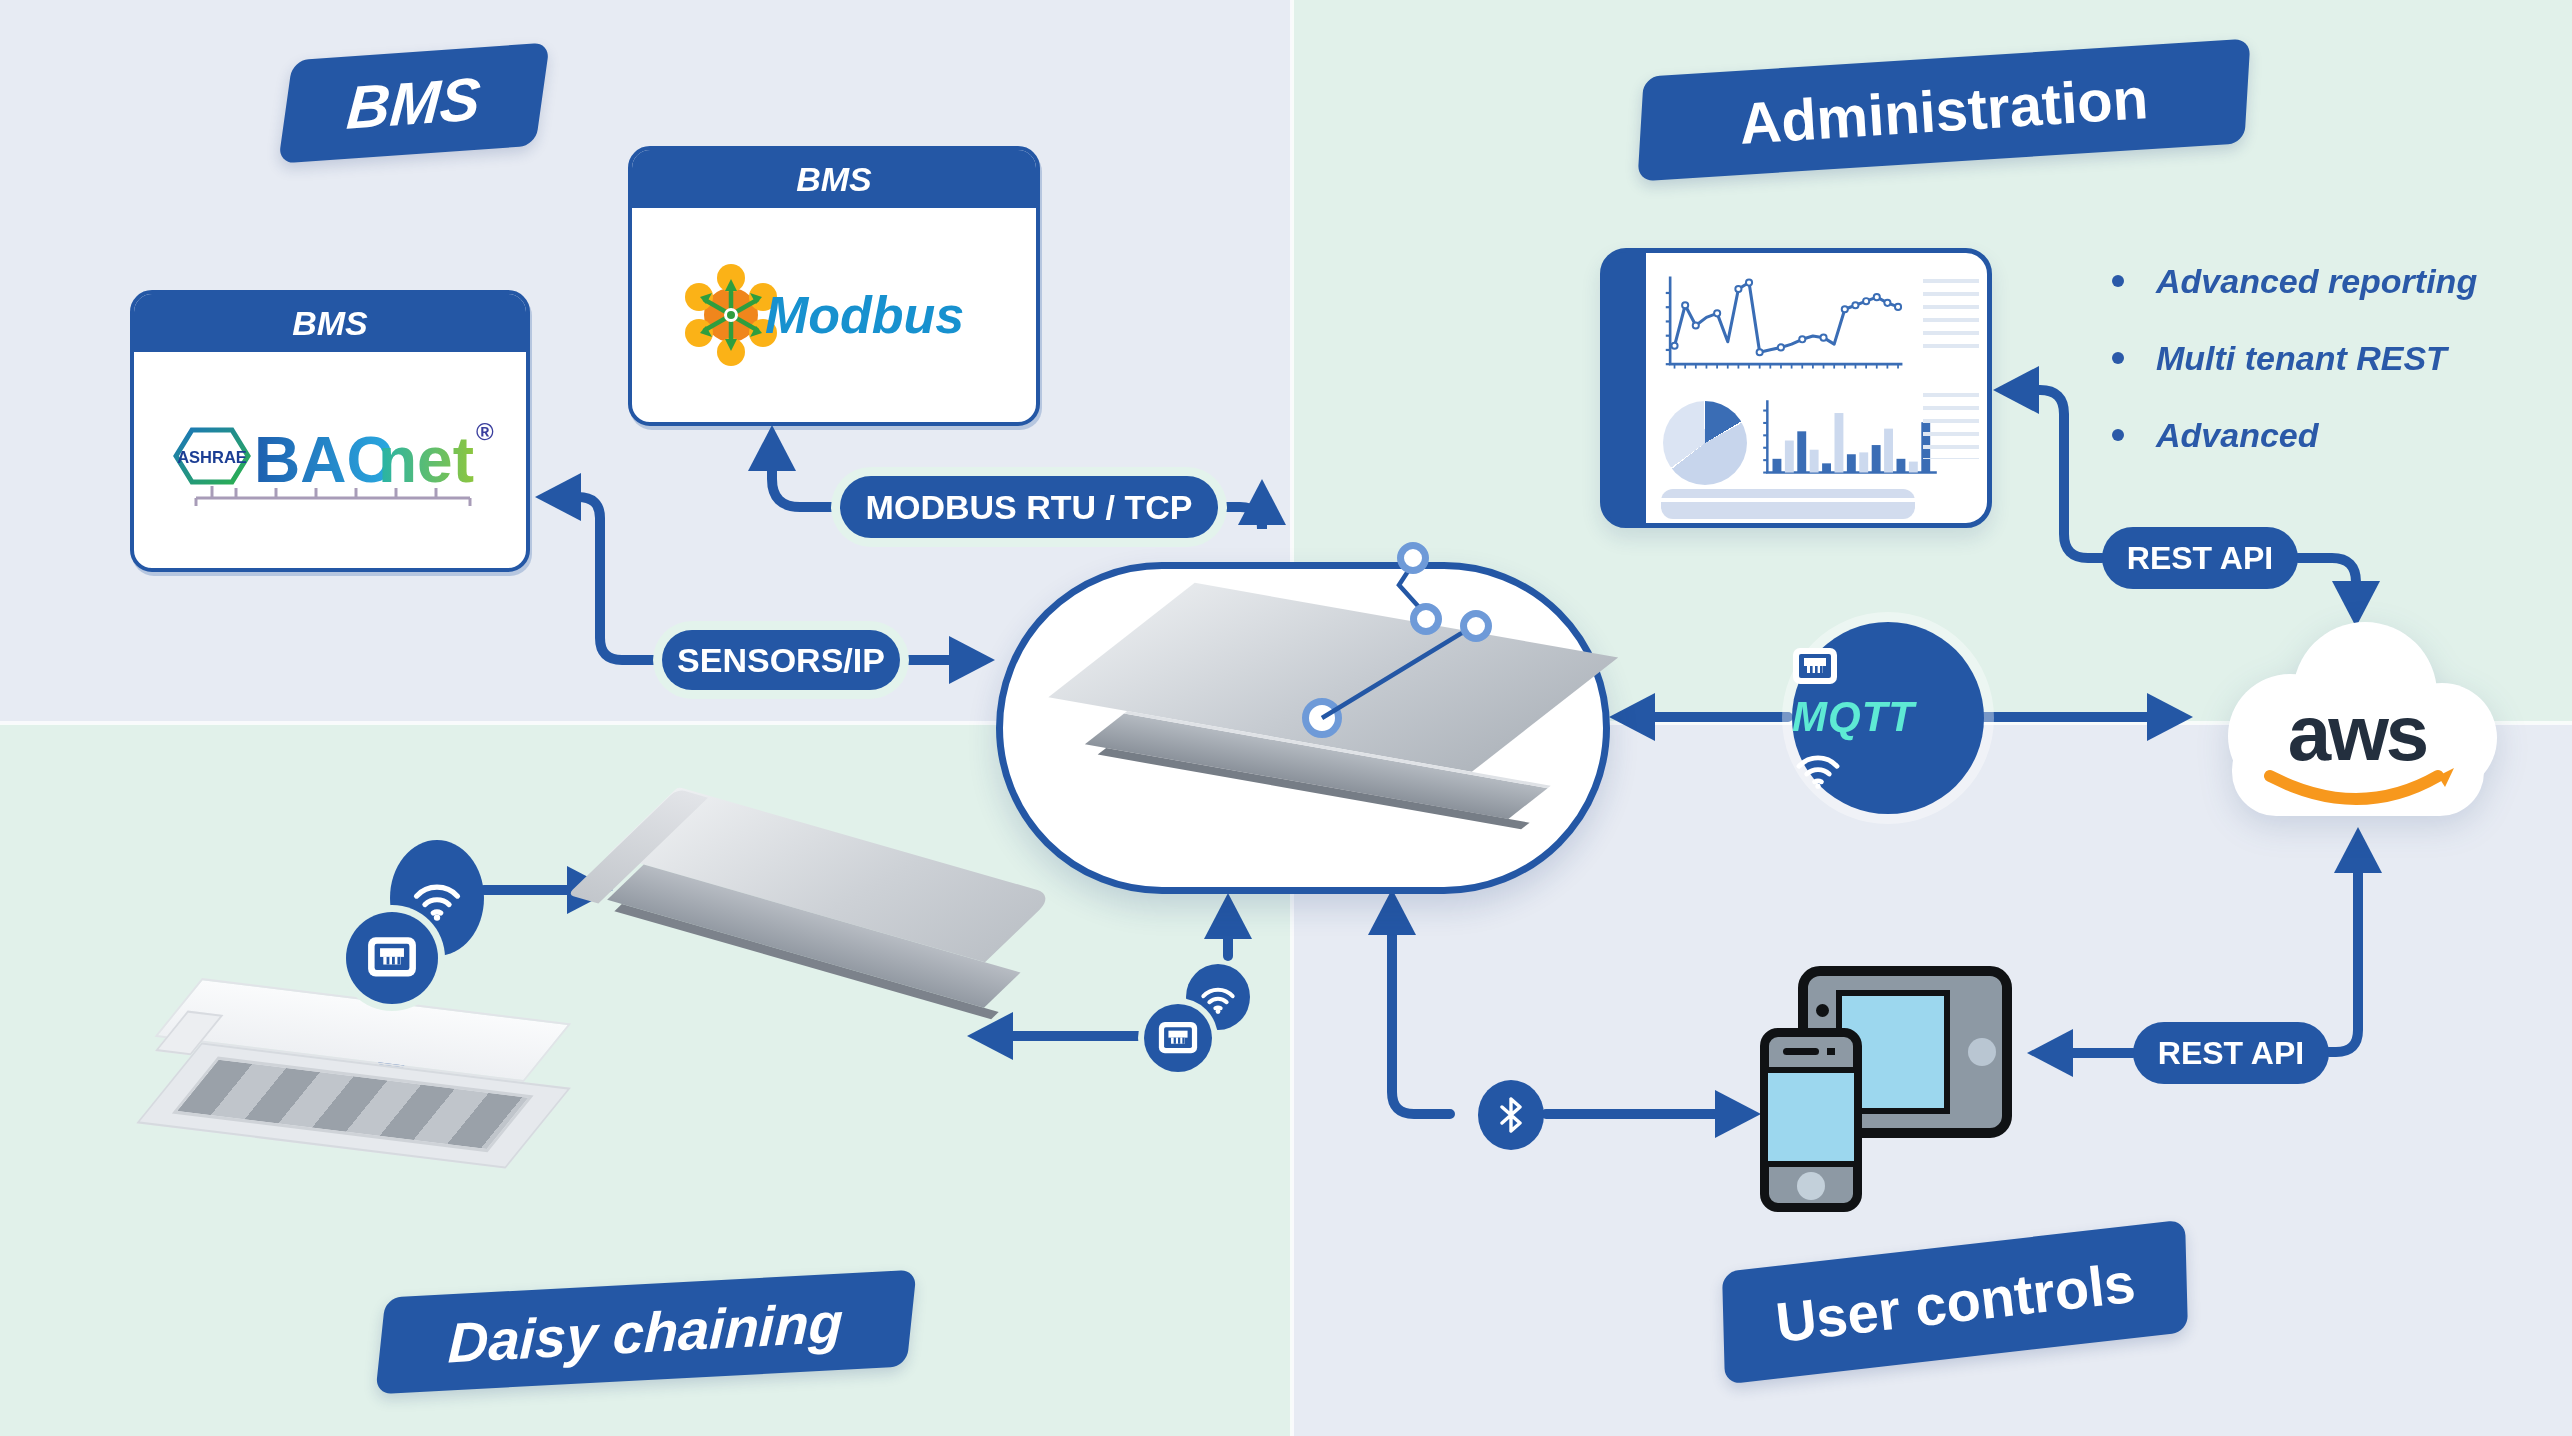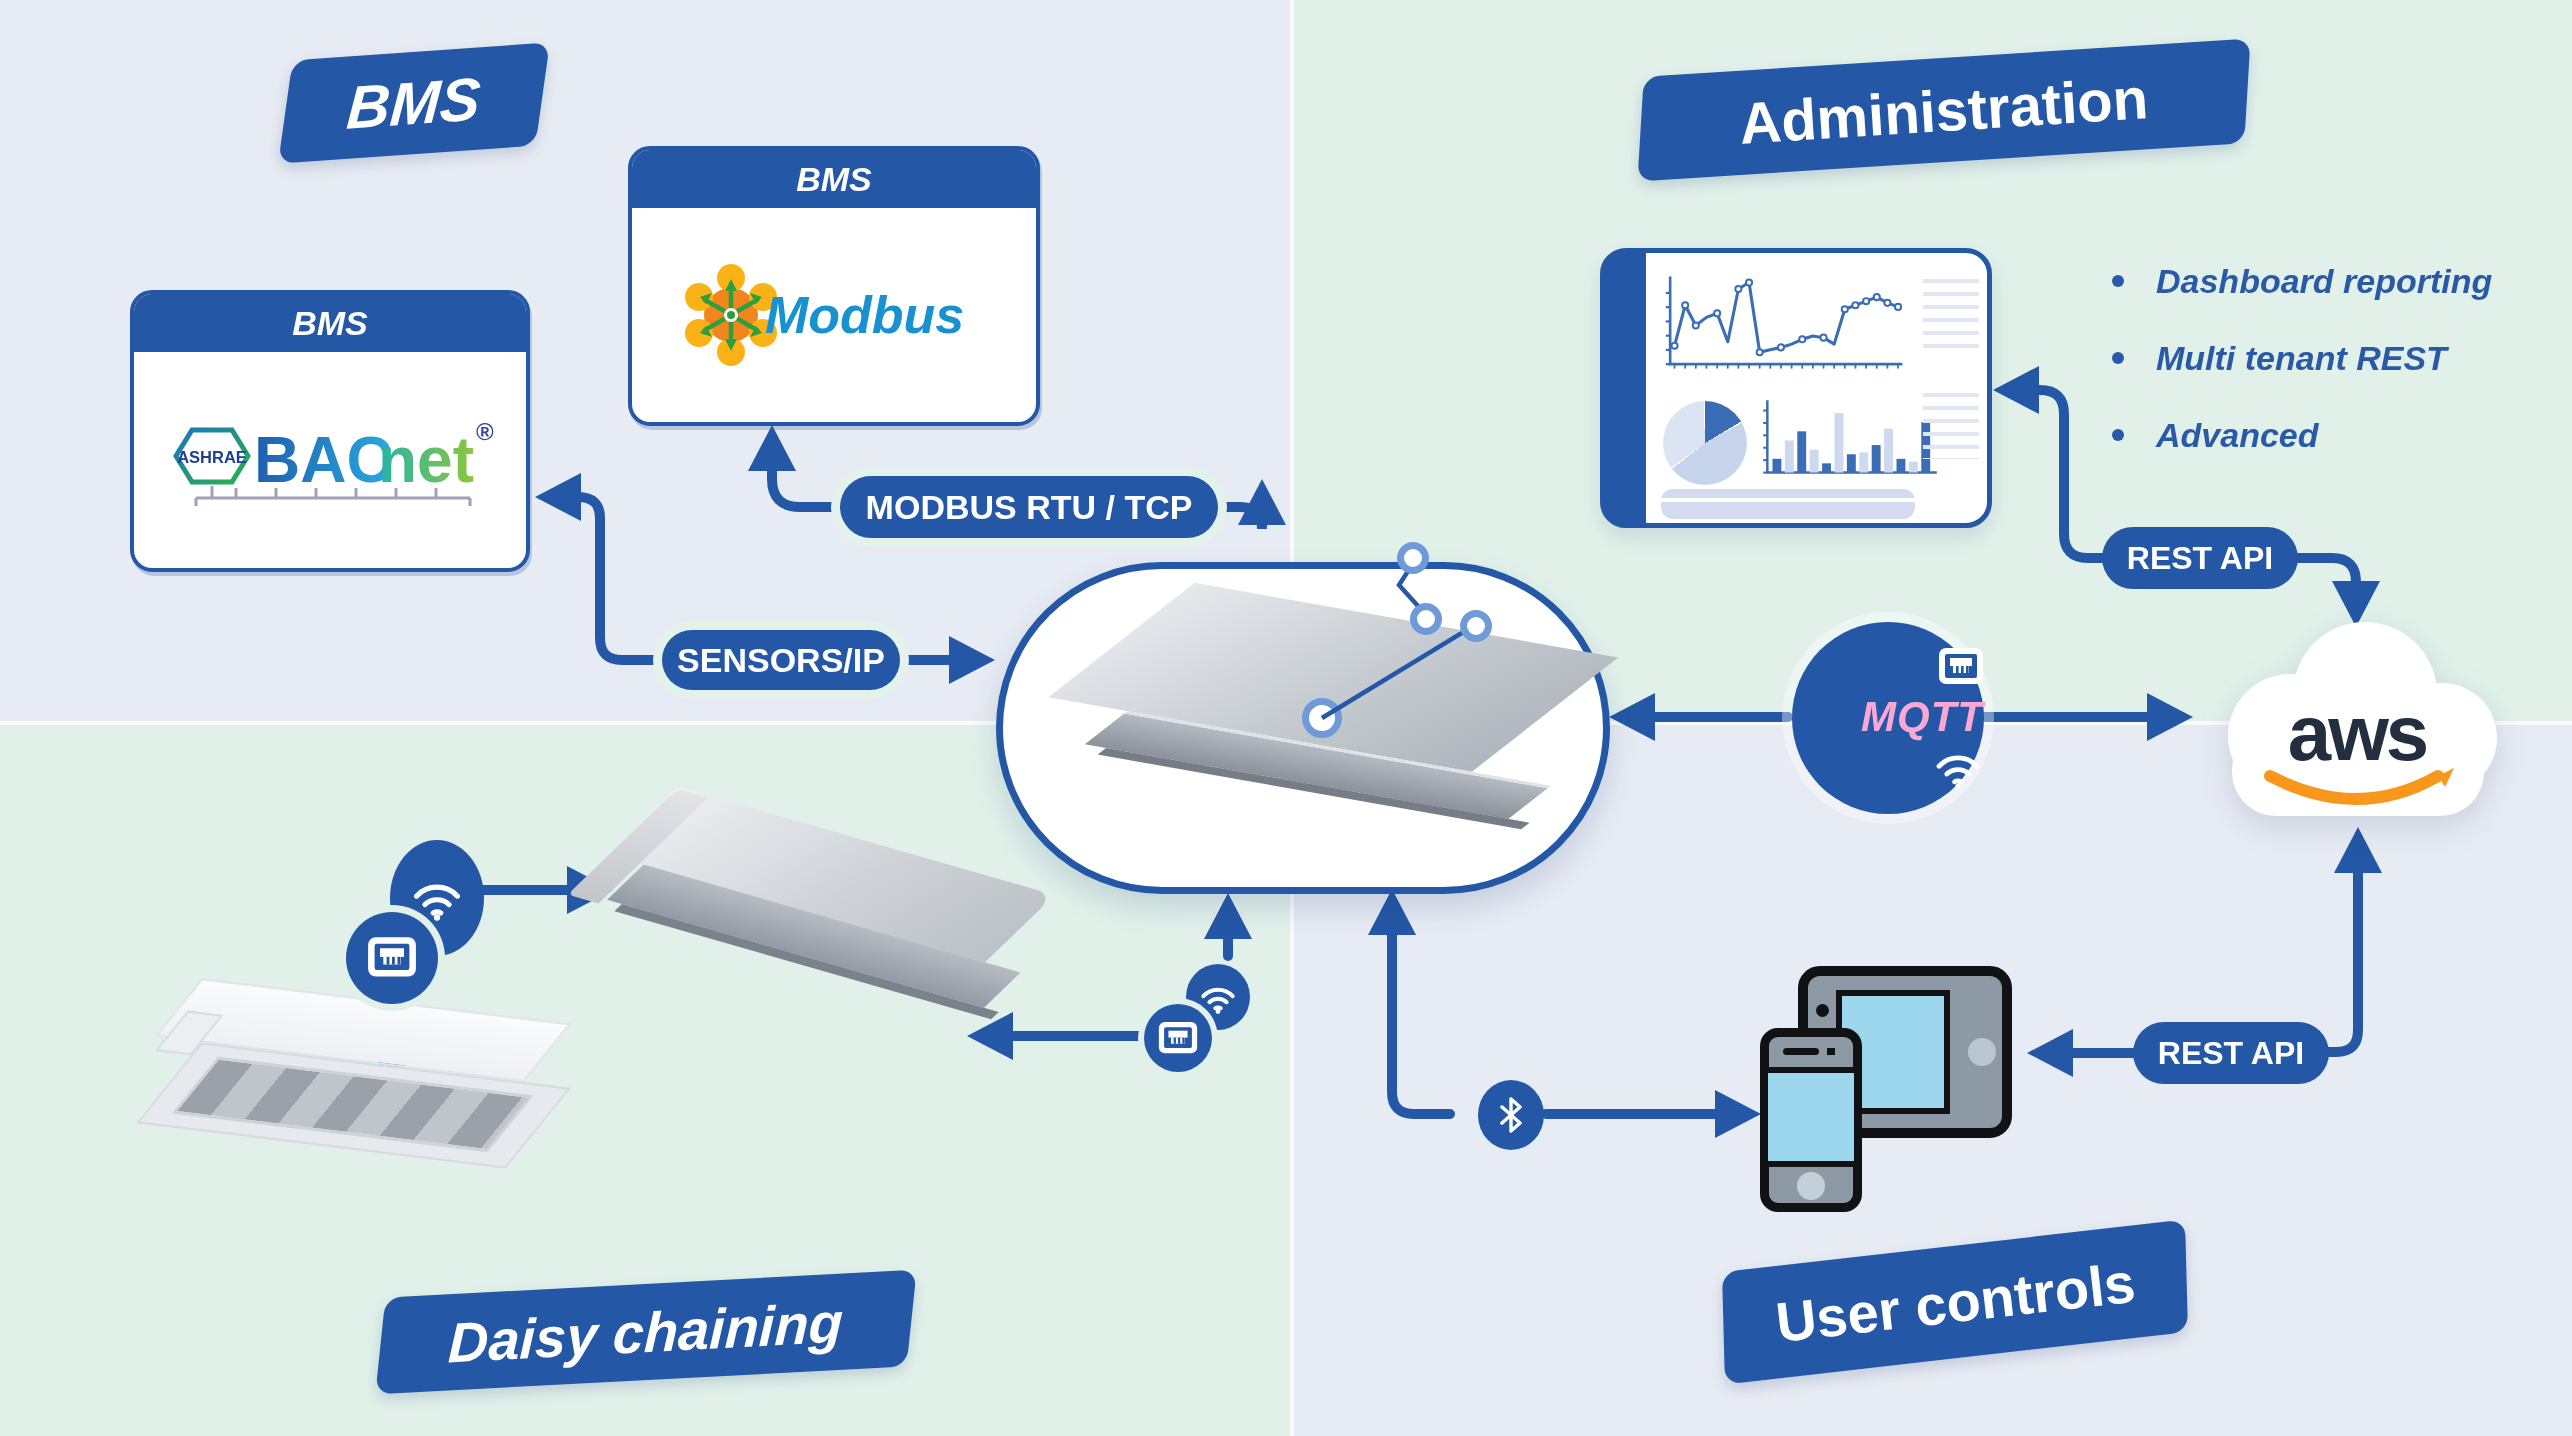--- a/index.html
+++ b/index.html
@@ -280,7 +280,7 @@
   <div class="abs" style="left:2112px;top:262px;">
     <div class="bullet-row">
       <div class="bullet-dot"></div>
-      <div class="bullet-txt">Dashboard reporting</div>
+      <div class="bullet-txt">Advanced reporting</div>
     </div>
     <div class="bullet-row">
       <div class="bullet-dot"></div>

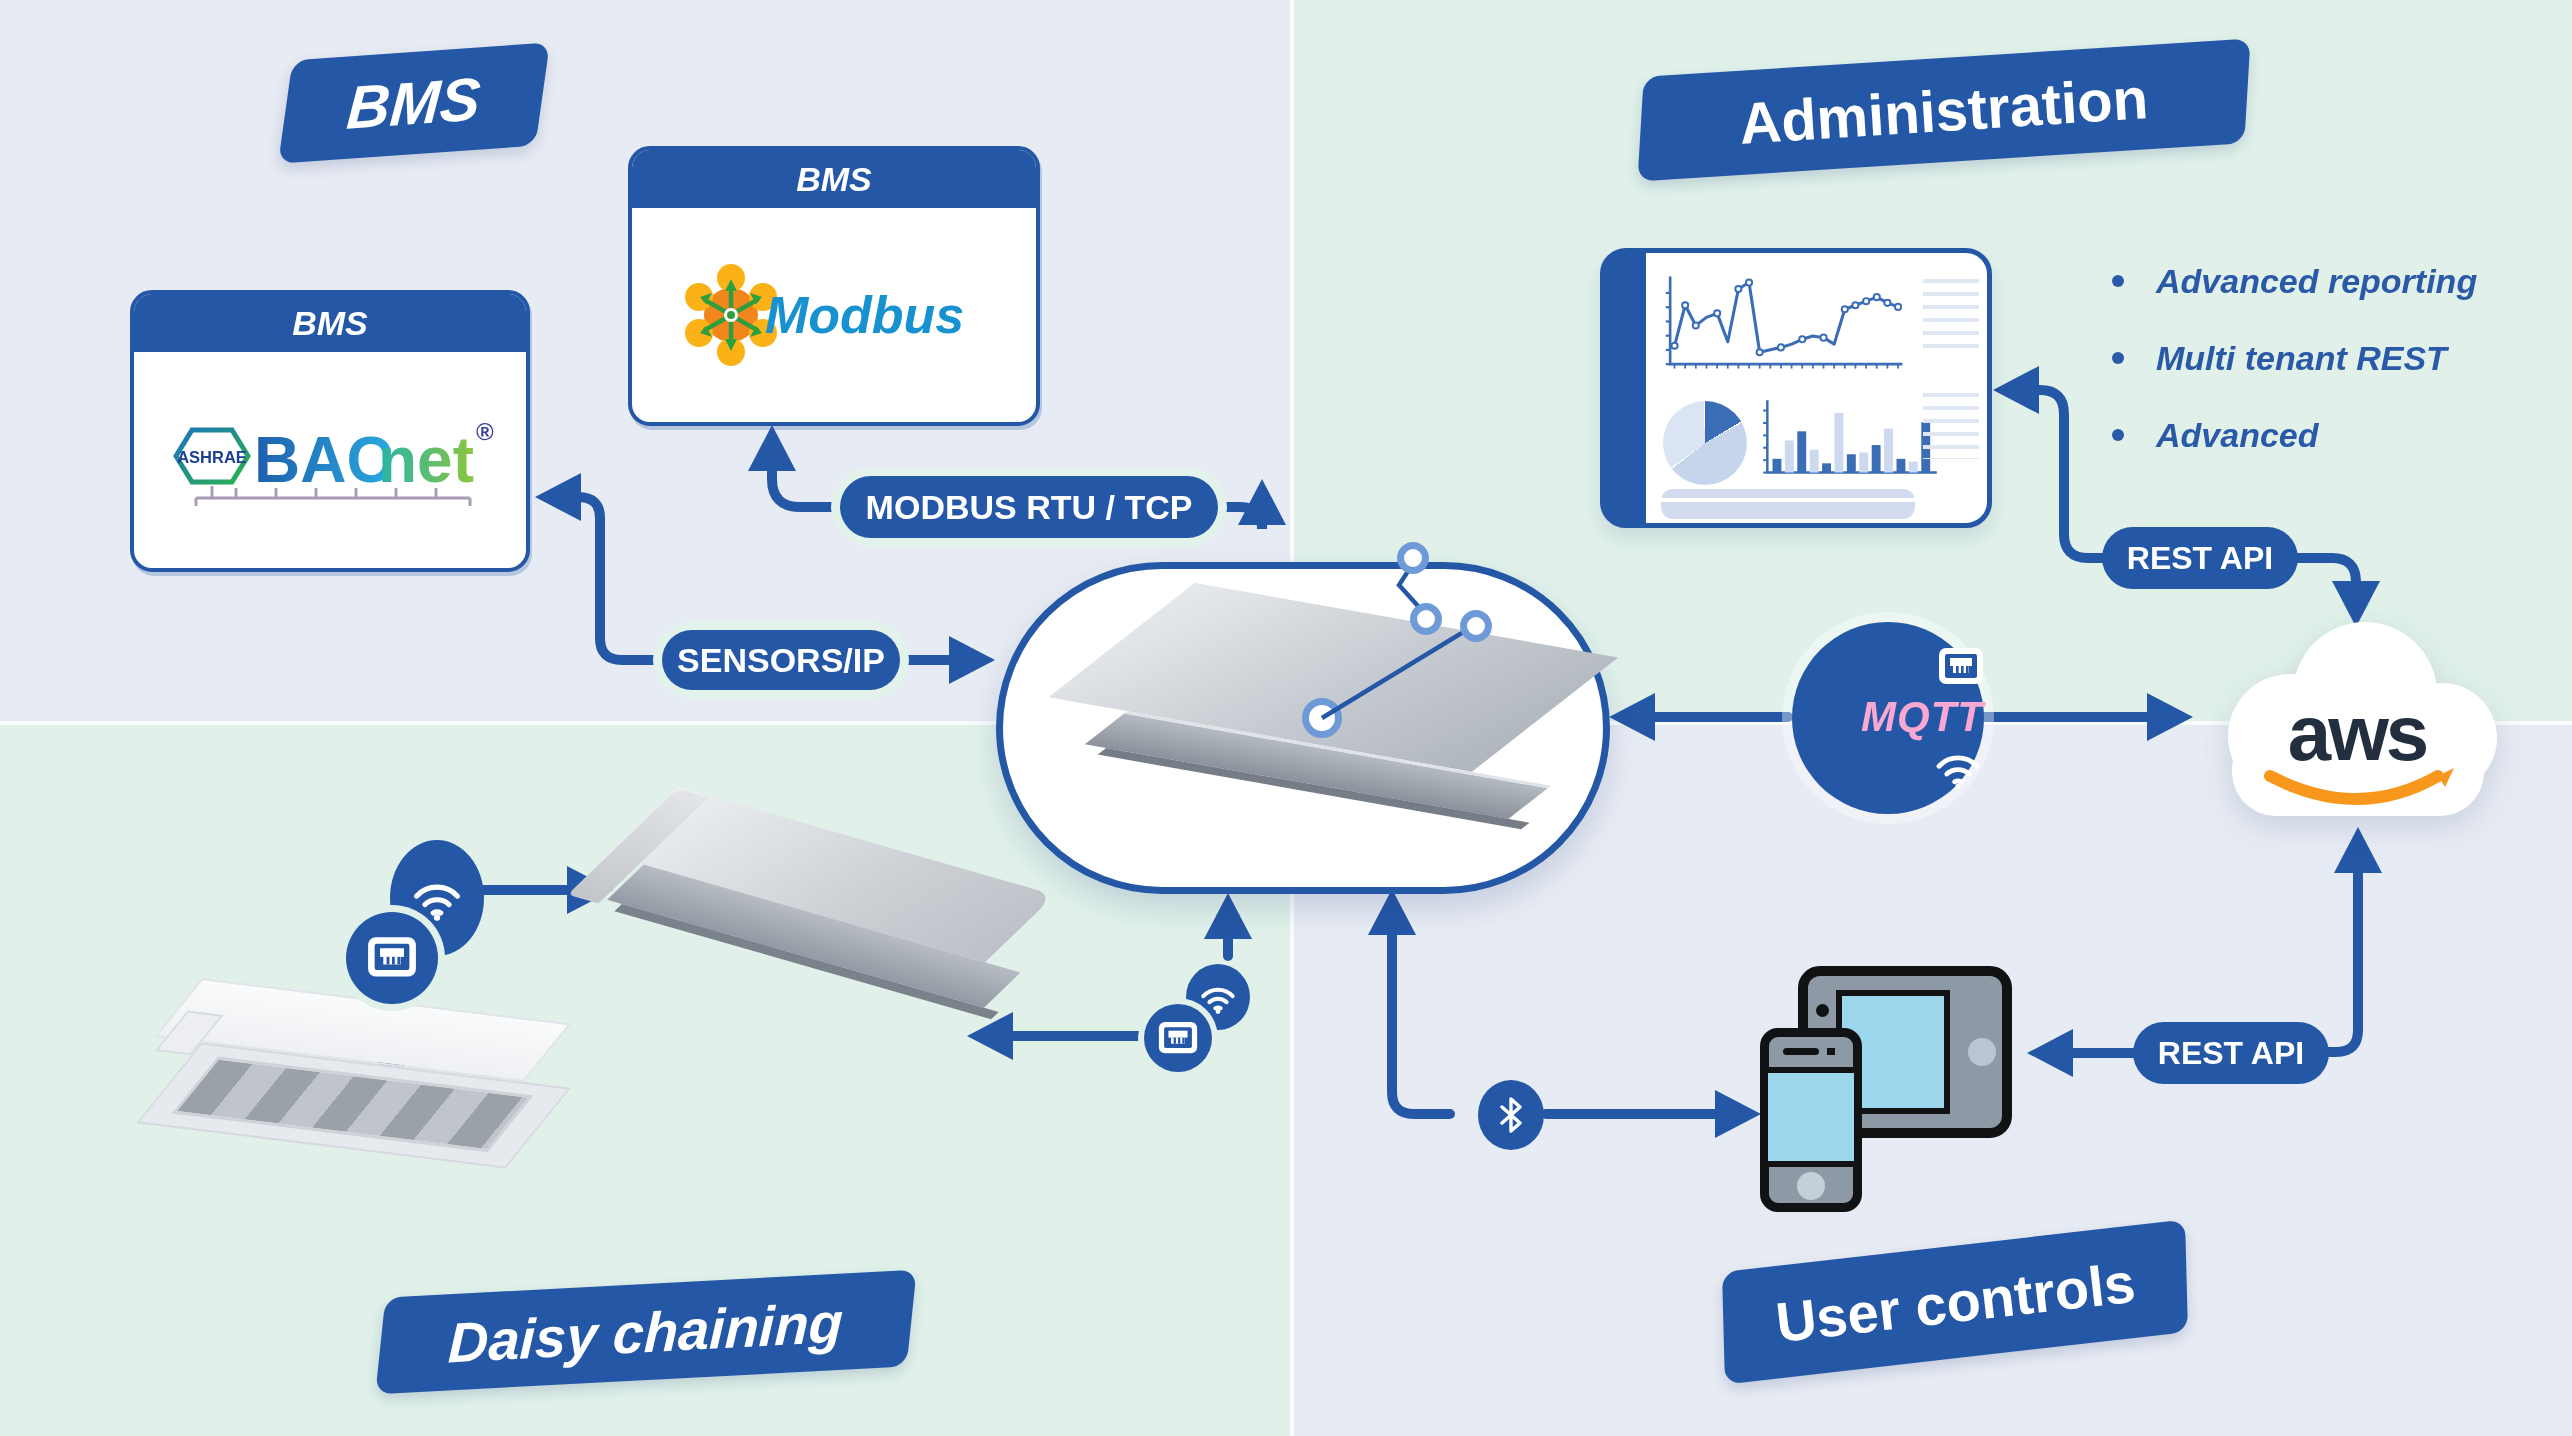--- a/index.html
+++ b/index.html
@@ -22,8 +22,8 @@
   .capsule{position:absolute;background:#fff;border:7px solid #2457a5;border-radius:170px;
            box-shadow:0 14px 30px rgba(26,58,116,.16);}
   .node{position:absolute;background:#fff;border:7px solid #6e9ad8;border-radius:50%;}
-  .mqtt{position:absolute;background:#2457a5;border-radius:50%;display:flex;flex-direction:column;align-items:flex-end;
-        justify-content:center;gap:6px;color:#f9a8d4;box-shadow:0 0 0 10px rgba(255,255,255,.38);}
+  .mqtt{position:absolute;background:#2457a5;border-radius:50%;display:flex;flex-direction:column;align-items:flex-start;
+        justify-content:center;gap:6px;color:#5eead4;box-shadow:0 0 0 10px rgba(255,255,255,.38);}
   .mqtt .t{font-style:italic;font-weight:700;font-size:42px;letter-spacing:1px;}
   .sensors{position:absolute;background:#2457a5;border-radius:30px;color:#fff;text-align:center;
            box-shadow:0 8px 18px rgba(26,58,116,.25);}

